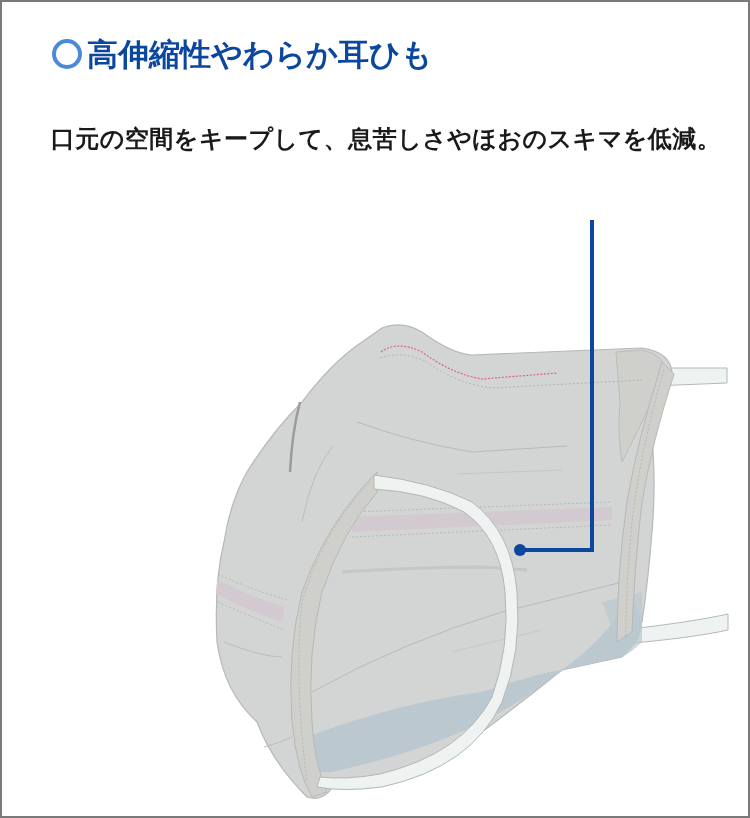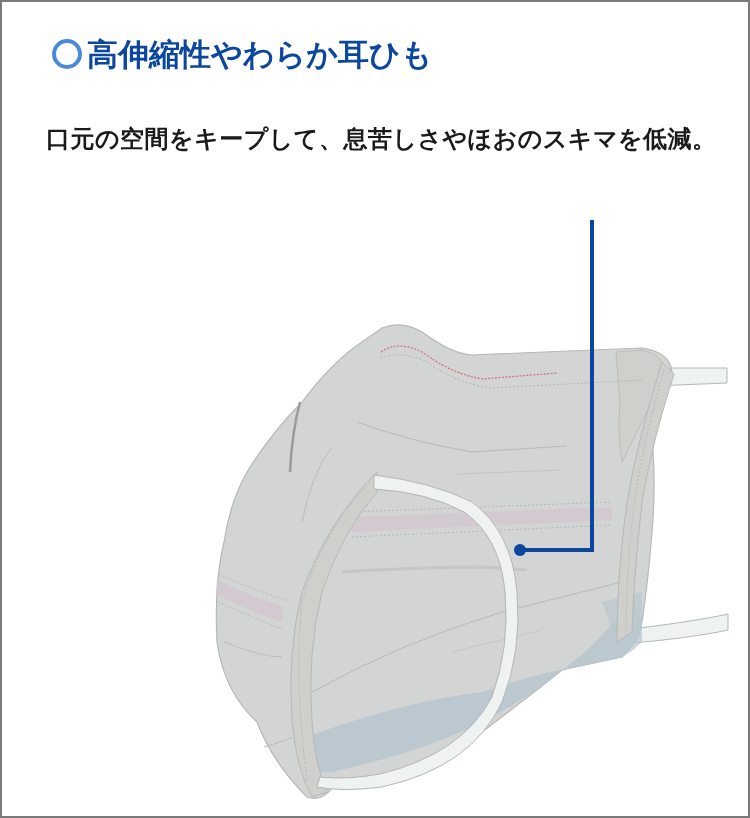--- a/index.html
+++ b/index.html
@@ -39,6 +39,7 @@
       color: #1a1a1a;
       line-height: 40px;
       letter-spacing: 0.5px;
+      text-align: center;
     }
     .illus {
       position: absolute;

